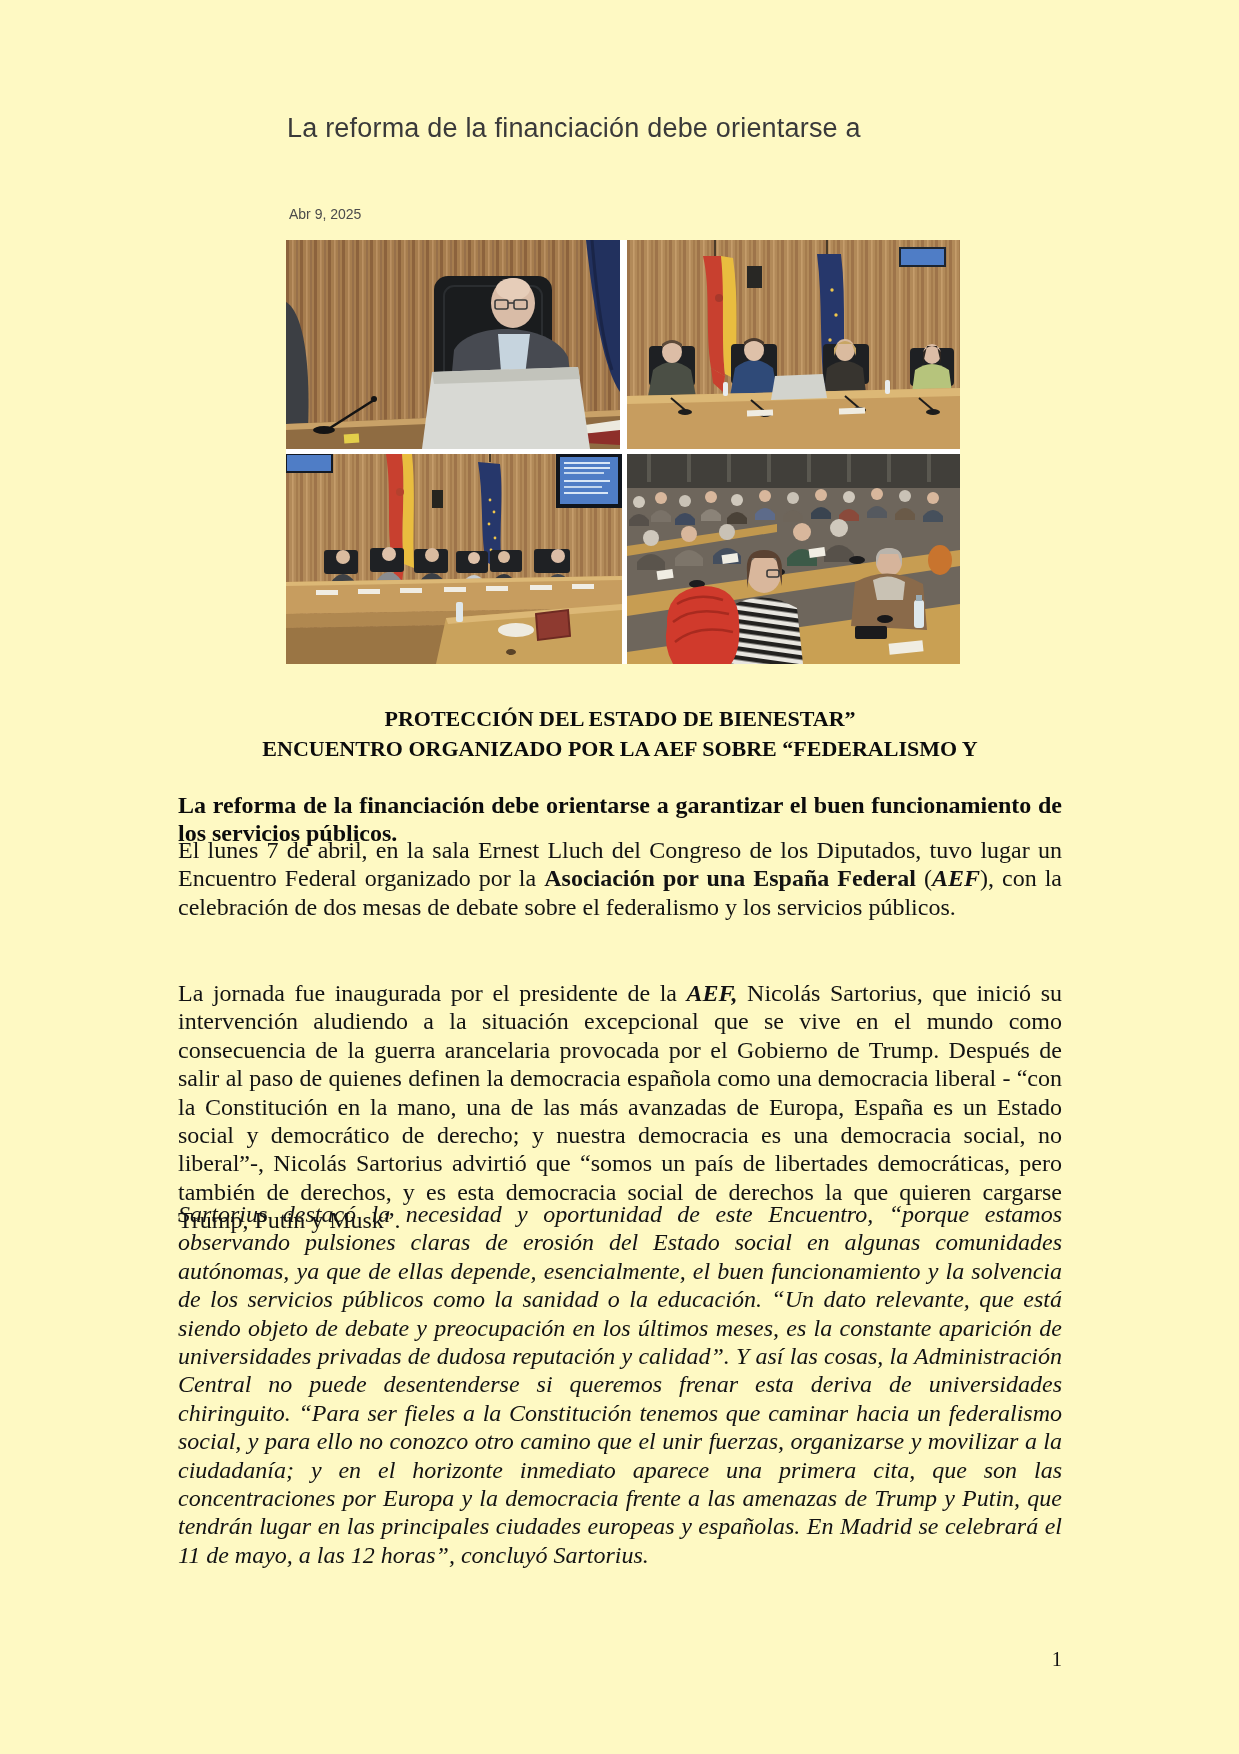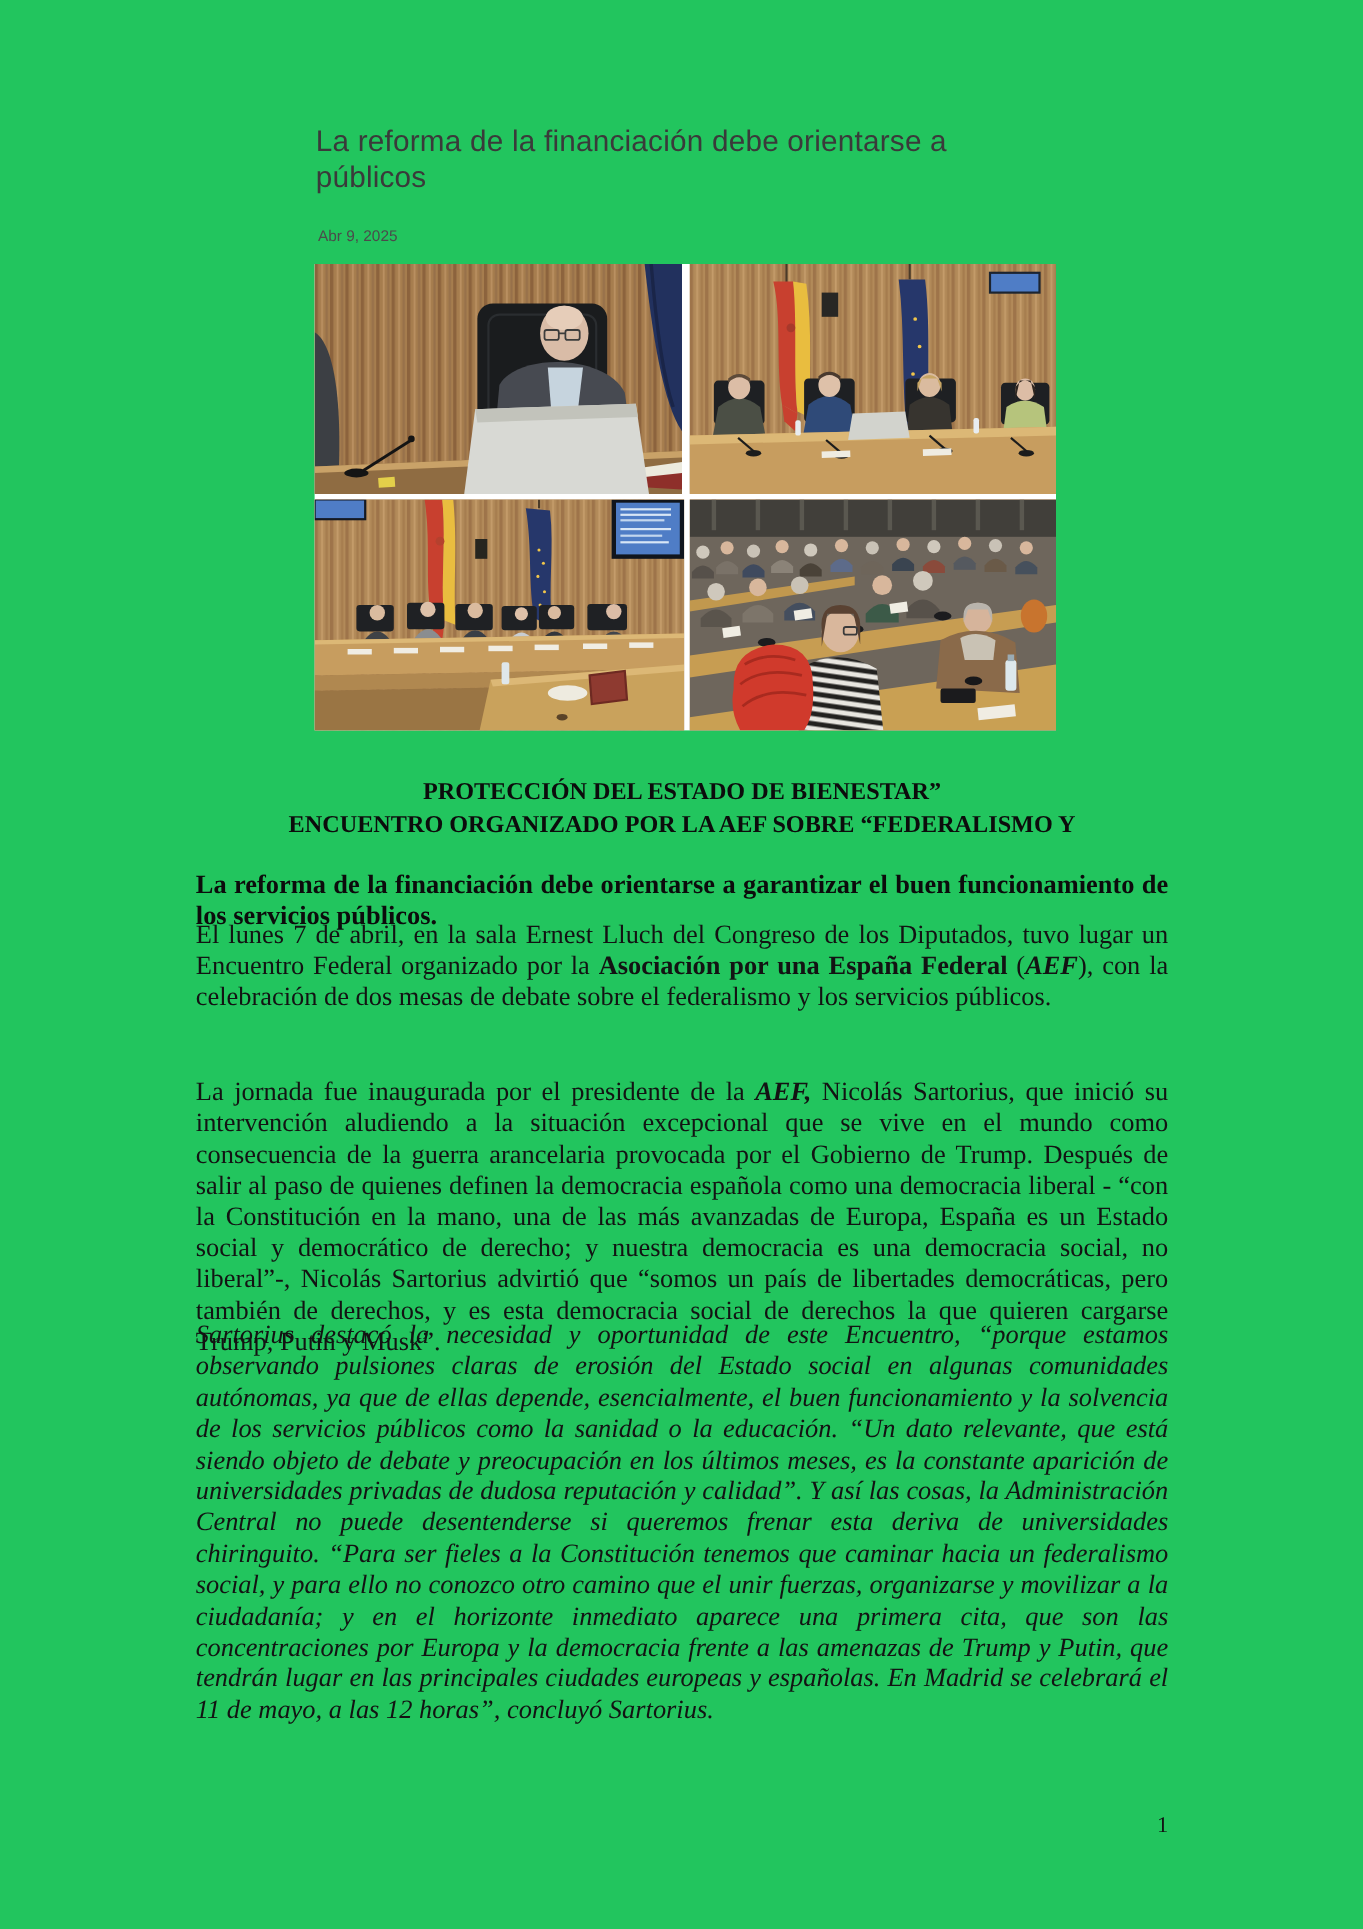--- a/index.html
+++ b/index.html
@@ -8,7 +8,7 @@
     position:relative;
     width:1239px;
     height:1754px;
-    background:#22c55e;
+    background:#fef9c3;
     overflow:hidden;
     font-family:"Liberation Serif","DejaVu Serif",serif;
     color:#131313;

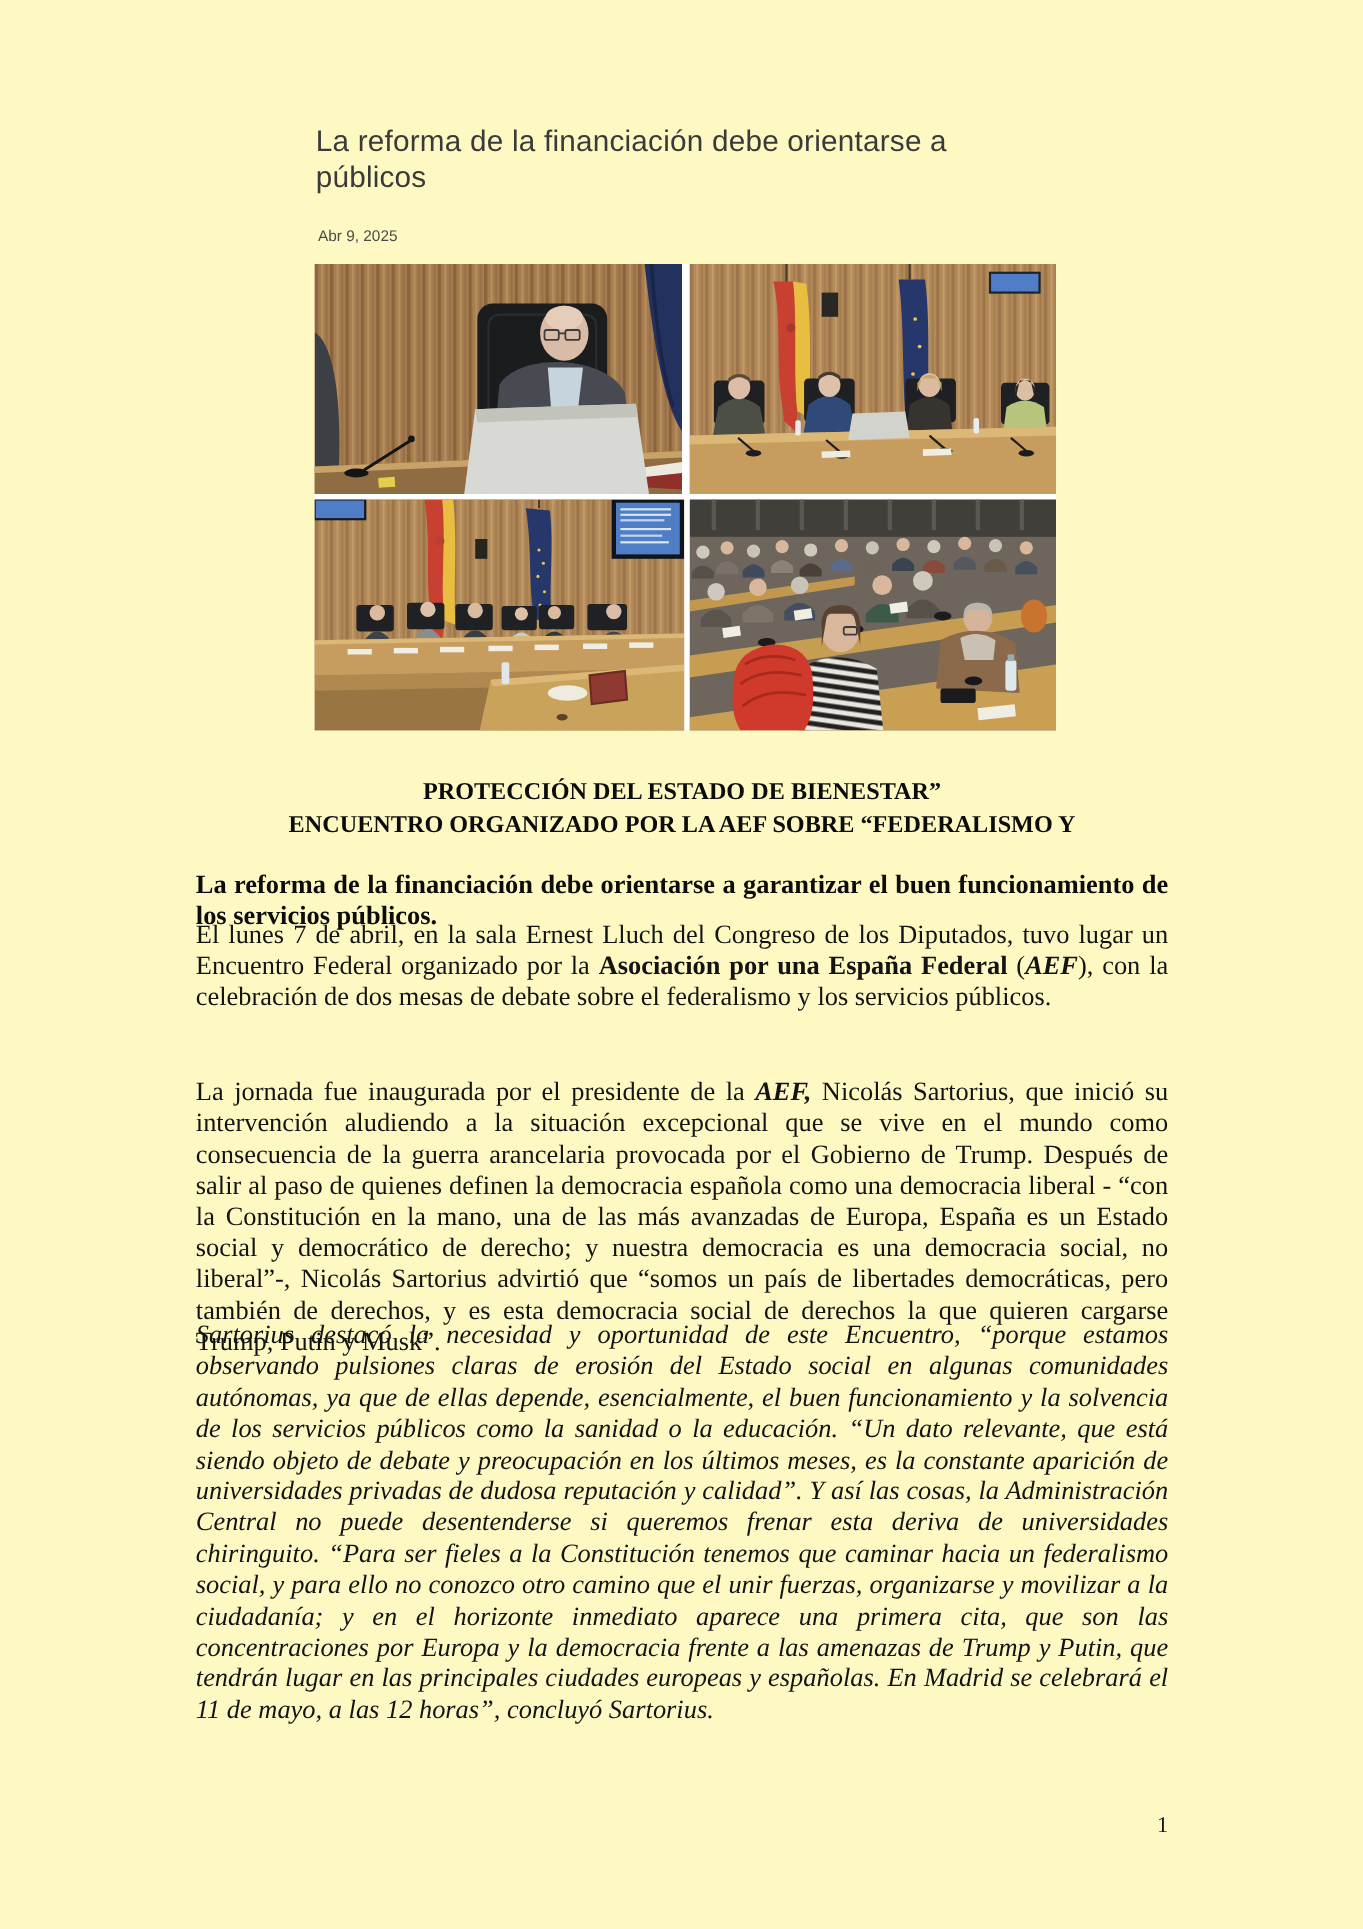--- a/index.html
+++ b/index.html
@@ -114,7 +114,6 @@
 
   <div class="article-title">
     <div>La reforma de la financiación debe orientarse a</div>
-    <div>públicos</div>
   </div>
   <div class="article-date">Abr 9, 2025</div>
 

